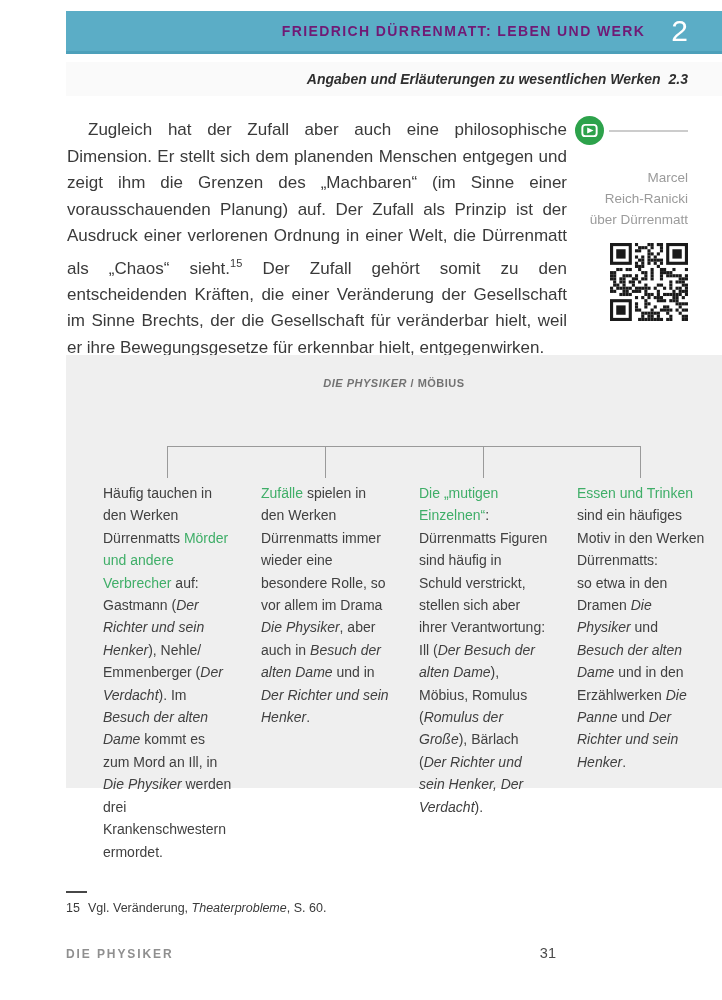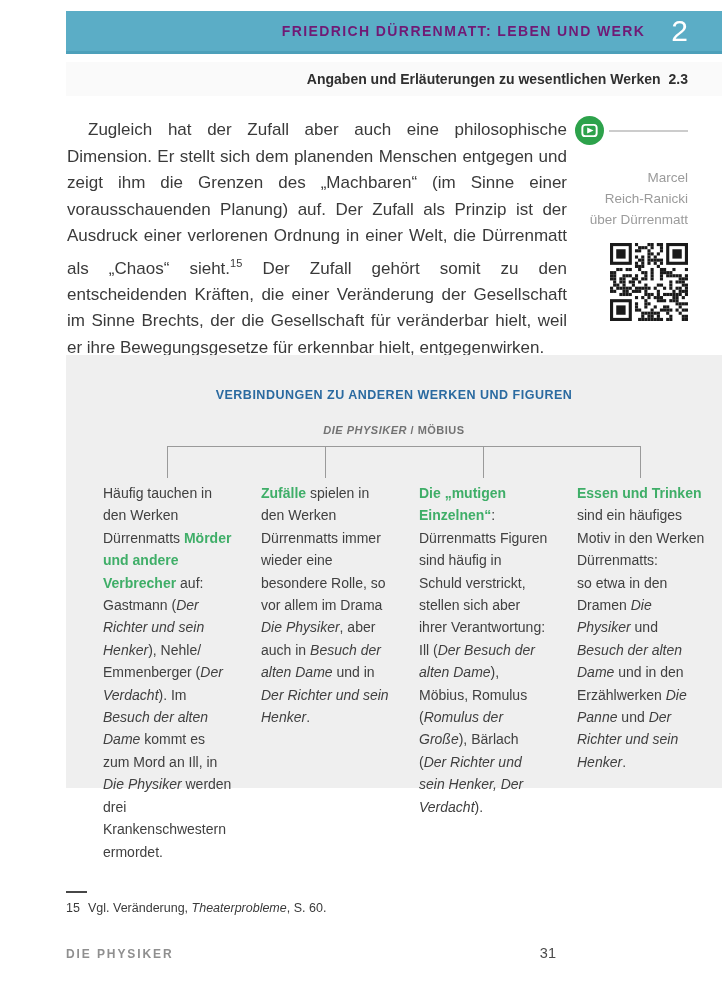--- a/index.html
+++ b/index.html
@@ -22,7 +22,7 @@
   .section-row {
     position:absolute; left:66px; right:0; top:62px; height:34px; background:#fafafa;
     display:flex; align-items:center; justify-content:flex-end;
-    padding-right:34px; box-sizing:border-box;
+    padding-right:34px; box-sizing:border-box;font-style:italic;
   }
   .section-title { font-size:14px; font-weight:bold; color:#2f2f2f; }
   .section-number { font-size:14px; font-weight:bold; color:#2f2f2f; margin-left:8px; }

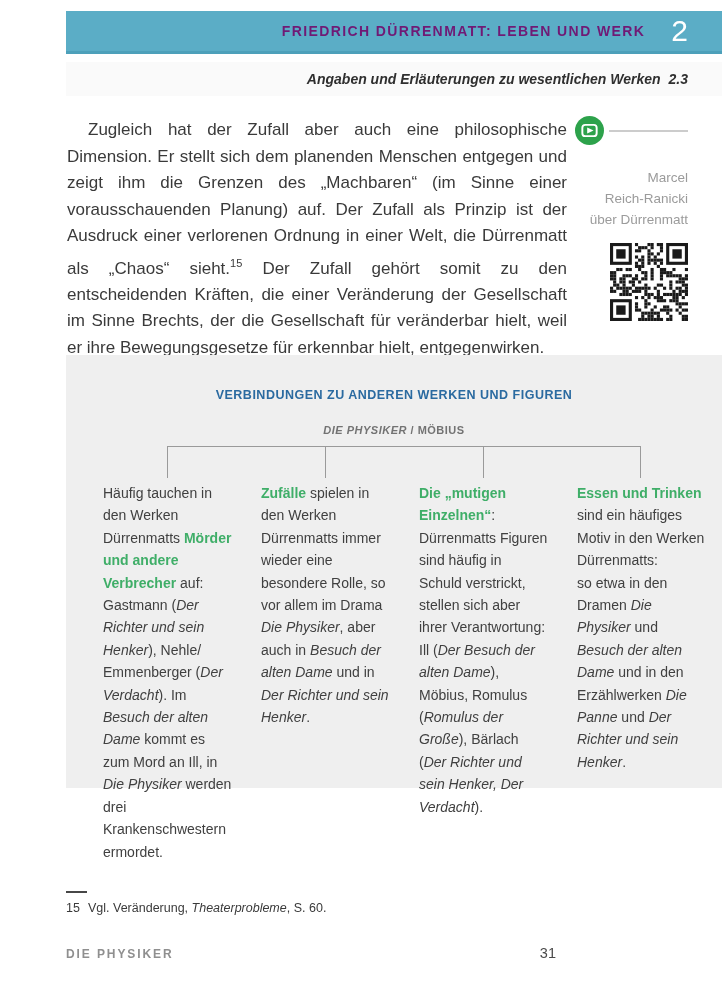--- a/index.html
+++ b/index.html
@@ -342,7 +342,6 @@
   </aside>
 
   <section class="infobox">
-    <div class="infobox-title">VERBINDUNGEN ZU ANDEREN WERKEN UND FIGUREN</div>
     <div class="infobox-subtitle"><span class="seg-i">DIE PHYSIKER</span><span> / MÖBIUS</span></div>
     <div class="bracket">
       <span class="tick tick-1"></span>

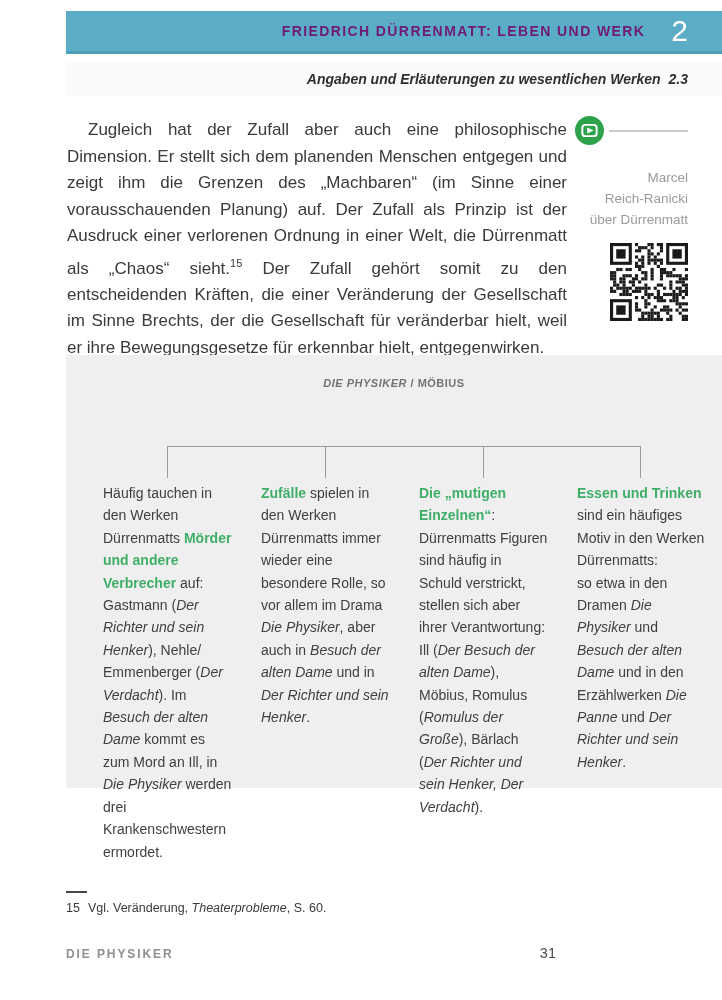--- a/index.html
+++ b/index.html
@@ -55,7 +55,7 @@
     font-size:11px; letter-spacing:0.5px;
   }
   .seg-i { font-style:italic; }
-  .seg-g { color:#3fae68; font-weight:bold; }
+  .seg-g { color:#3fae68; font-weight:normal; }
 
   .bracket { position:absolute; left:101px; top:91px; width:474px; height:31px; border-top:1px solid #9a9a9a; }
   .bracket .tick { position:absolute; top:0; width:1px; height:31px; background:#9a9a9a; }

